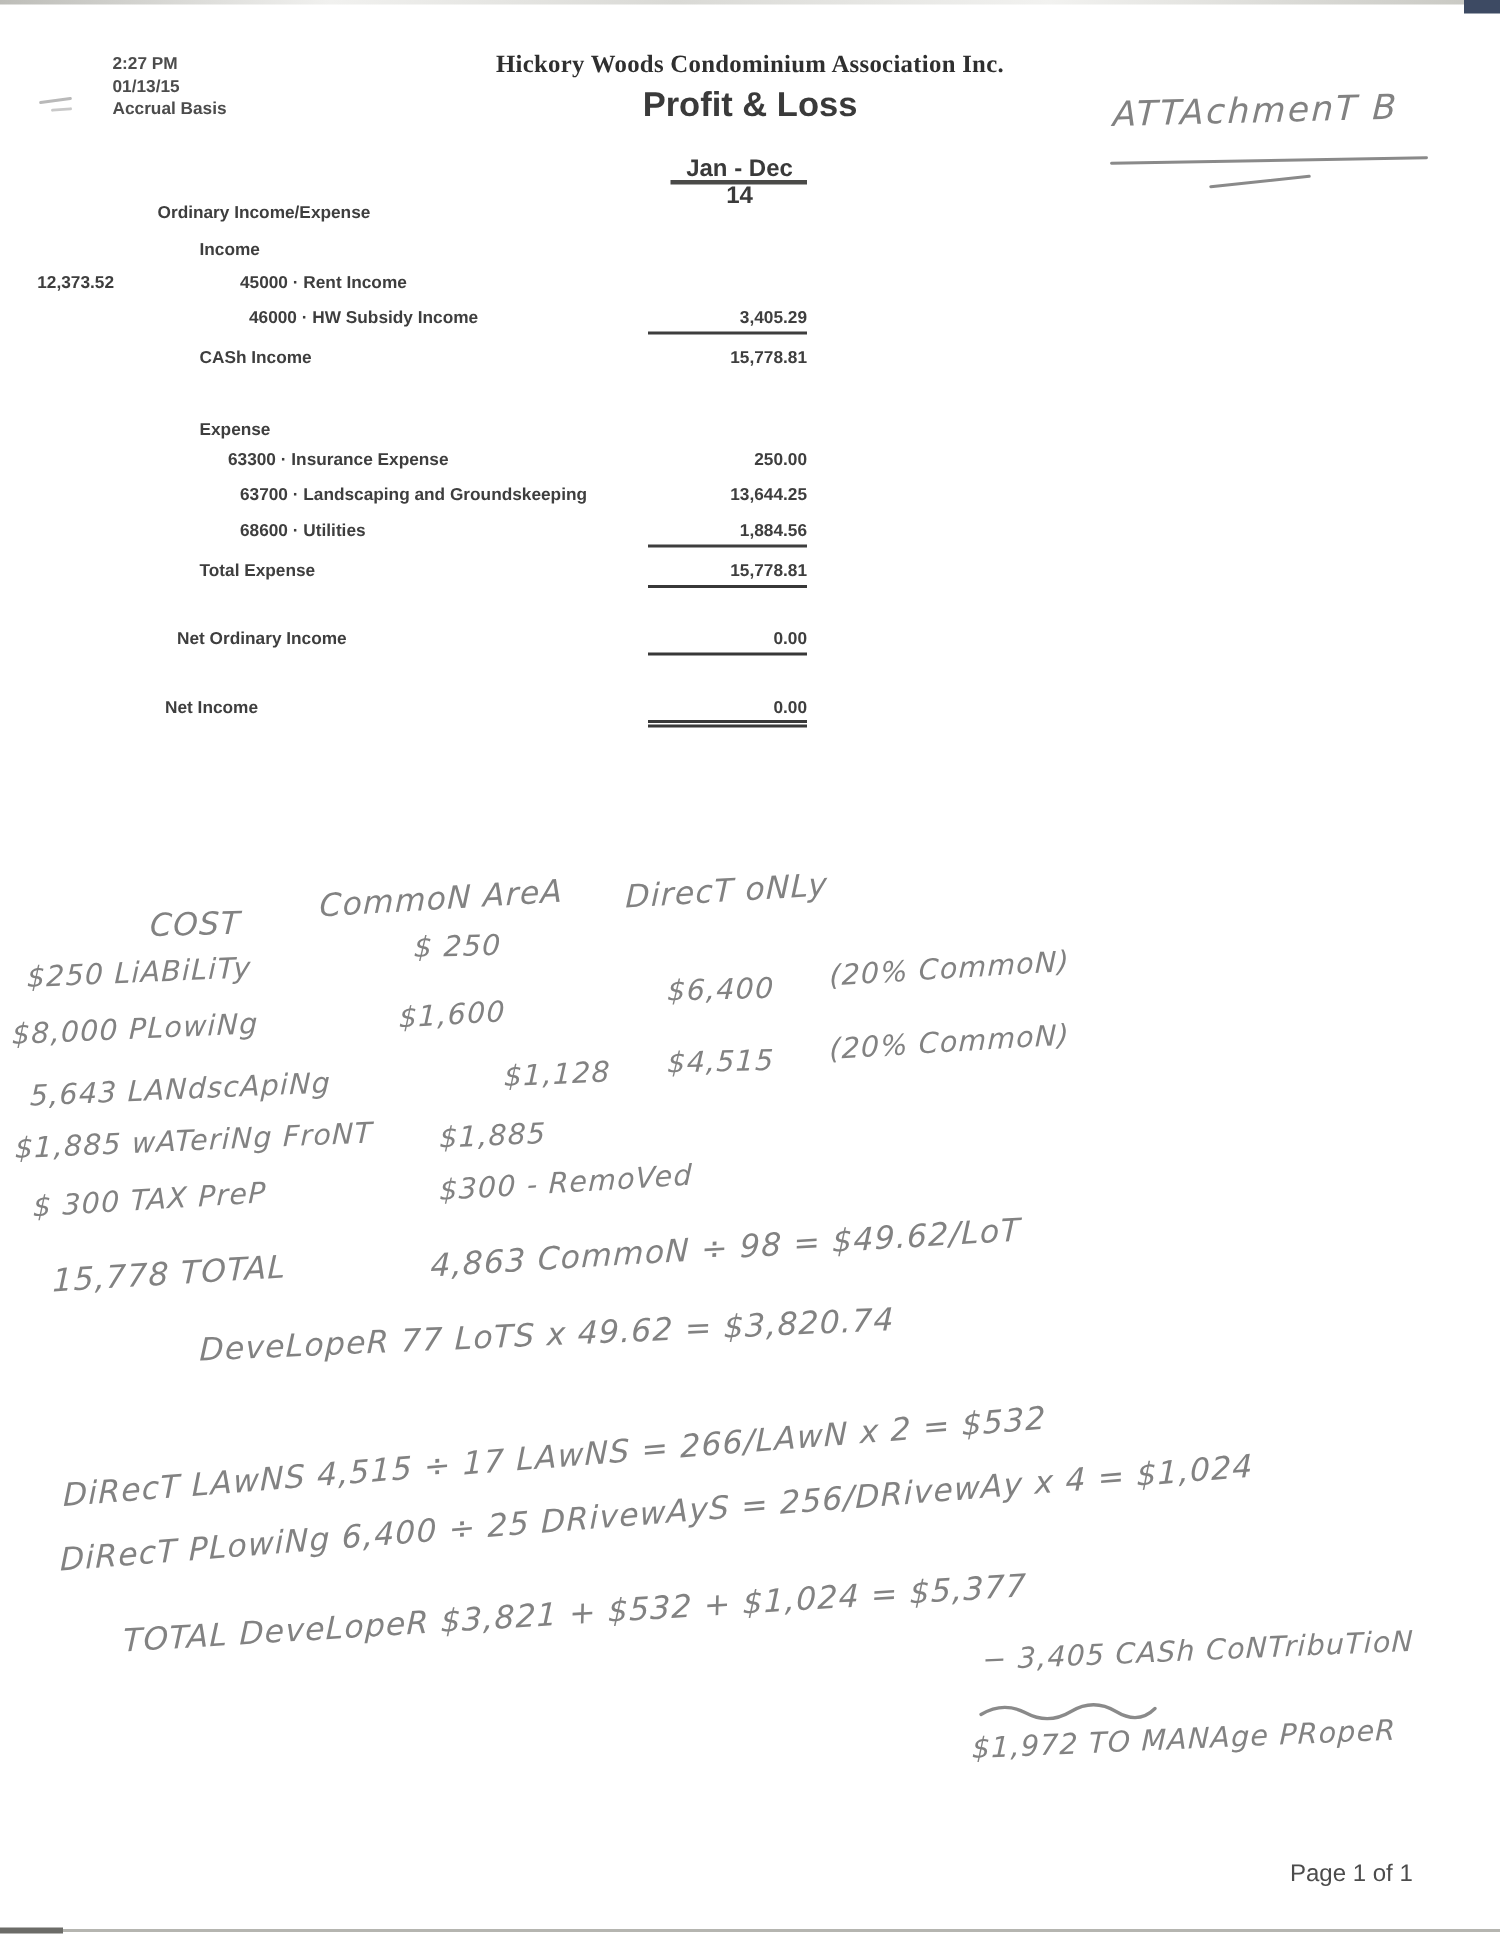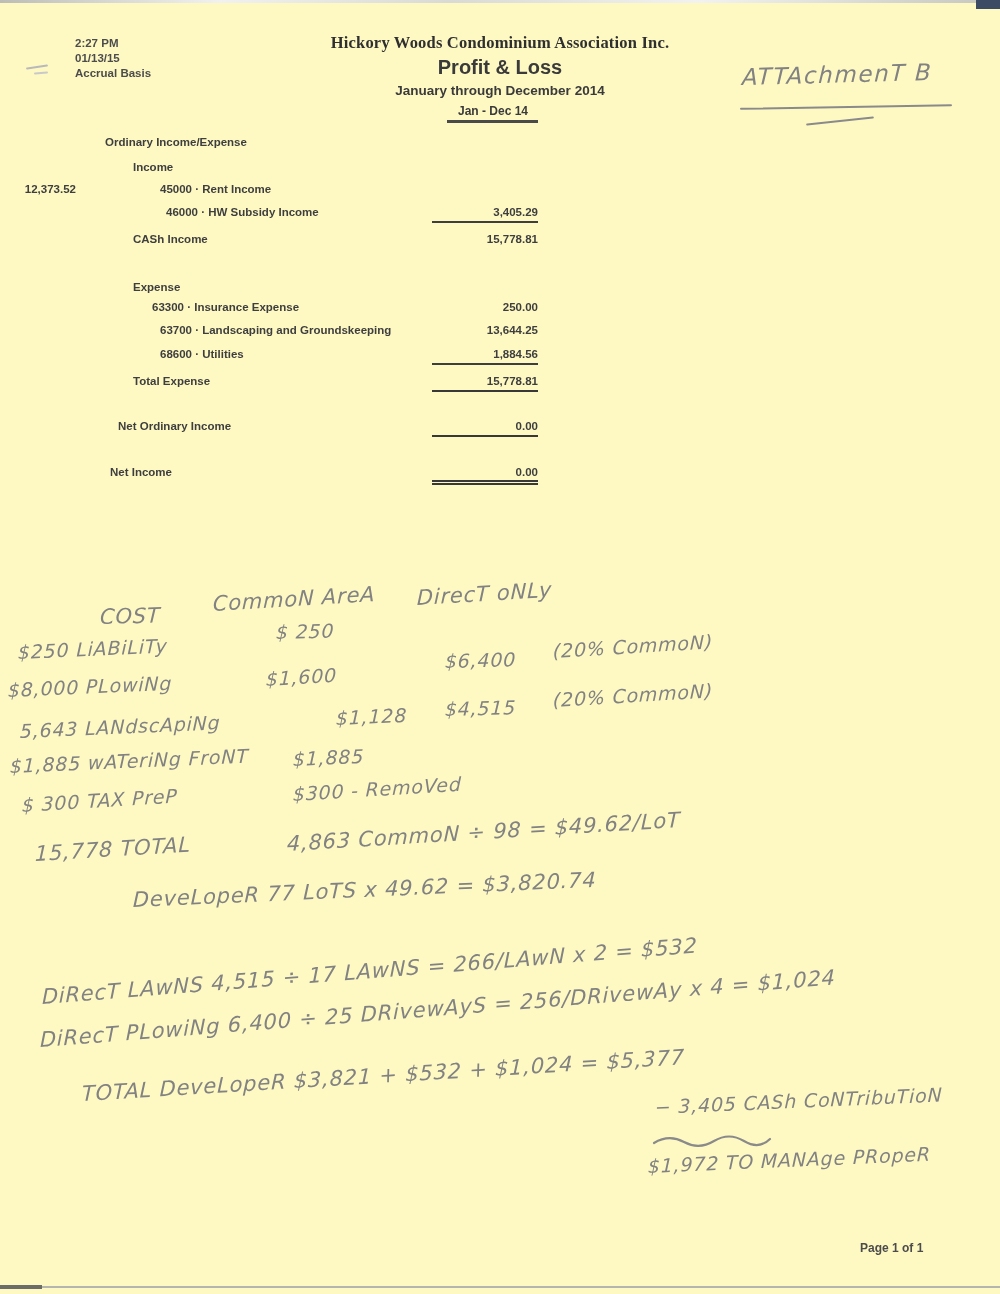--- a/index.html
+++ b/index.html
@@ -6,7 +6,7 @@
   body { background:#e9e9e7; font-family:"Liberation Sans", sans-serif; }
   .page {
     position:relative; width:1000px; height:1294px; margin:0 auto;
-    background:#fef9c3; overflow:hidden;
+    background:#ffffff; overflow:hidden;
   }
   
   .scan-top {

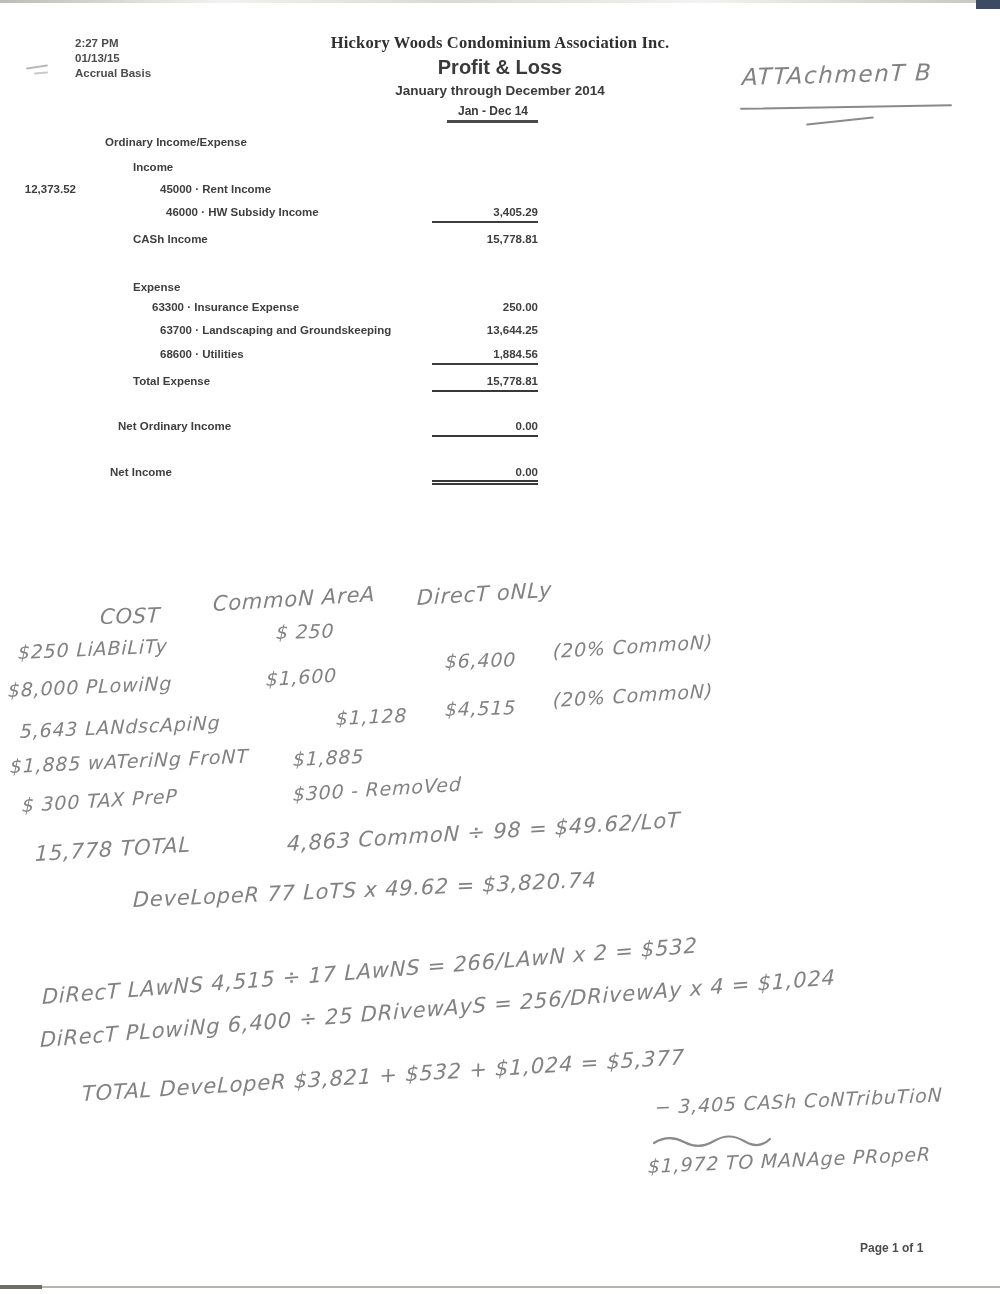--- a/index.html
+++ b/index.html
@@ -26,7 +26,7 @@
     font-size:11.5px; line-height:15px; }
   .head-center { position:absolute; left:230px; top:33px; width:540px; text-align:center; color:#2f2f2f; }
   .company { font-size:16.5px; font-weight:bold; letter-spacing:0.2px;font-family:Liberation Serif, serif; }
-  .rpt-title { font-size:20px; font-weight:bold; margin-top:3px; color:#3a3a3a; }
+  .rpt-title { font-size:23px; font-weight:bold; margin-top:3px; color:#3a3a3a; }
   .rpt-period { font-size:13.5px; font-weight:bold; margin-top:4px; color:#3a3a3a; }
   .col-head { position:absolute; left:447px; top:104px; width:92px; text-align:center;
     font-size:12px; font-weight:bold; color:#3a3a3a; }

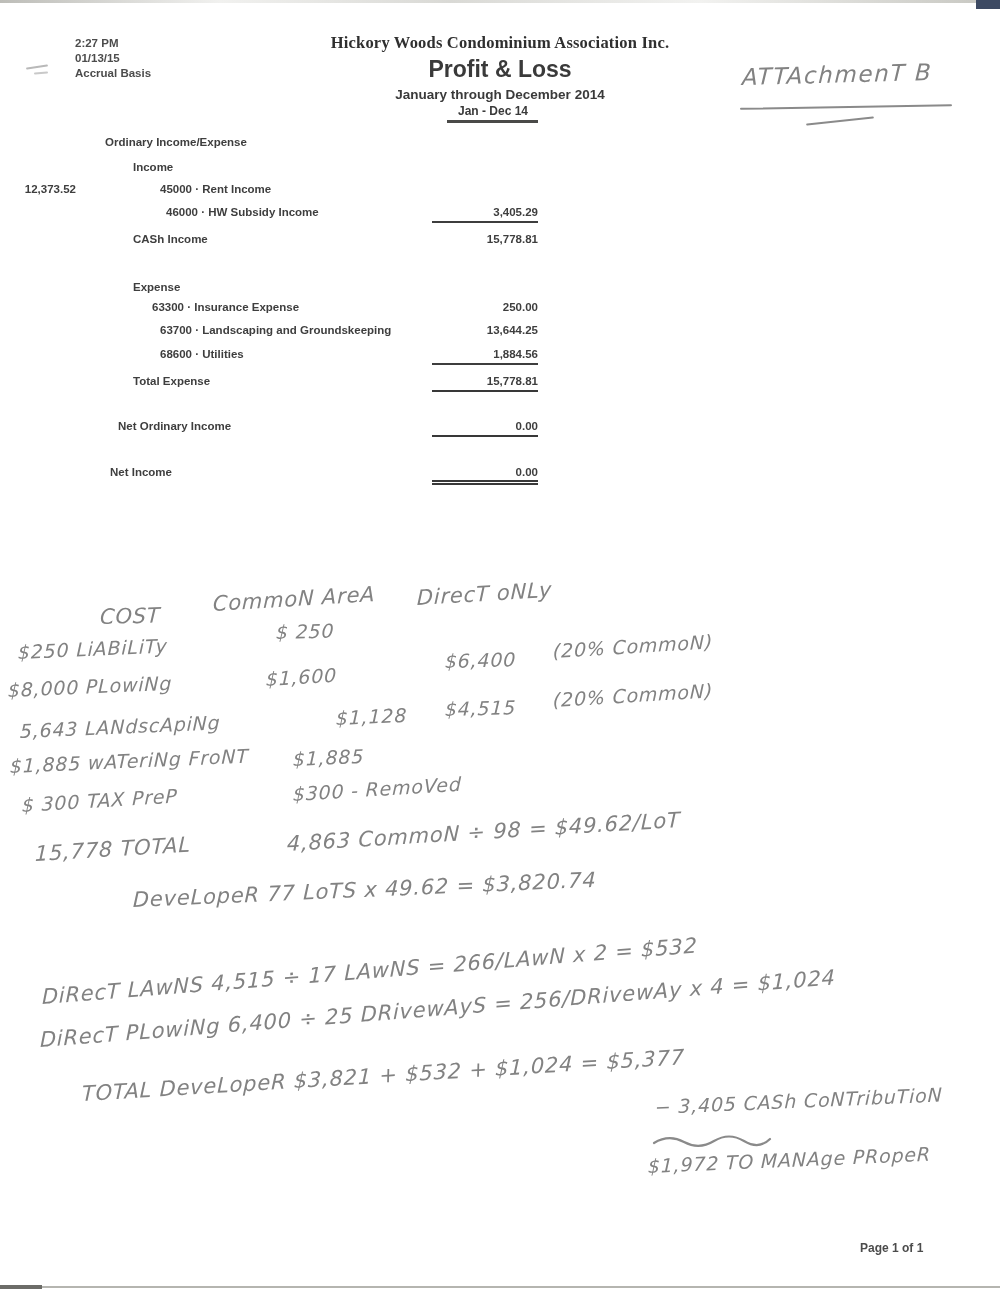--- a/index.html
+++ b/index.html
@@ -75,7 +75,6 @@
   <div class="head-center">
     <div class="company">Hickory Woods Condominium Association Inc.</div>
     <div class="rpt-title">Profit &amp; Loss</div>
-    <div class="rpt-period">January through December 2014</div>
   </div>
   <div class="col-head">Jan - Dec 14</div>
   <div class="col-head-rule"></div>

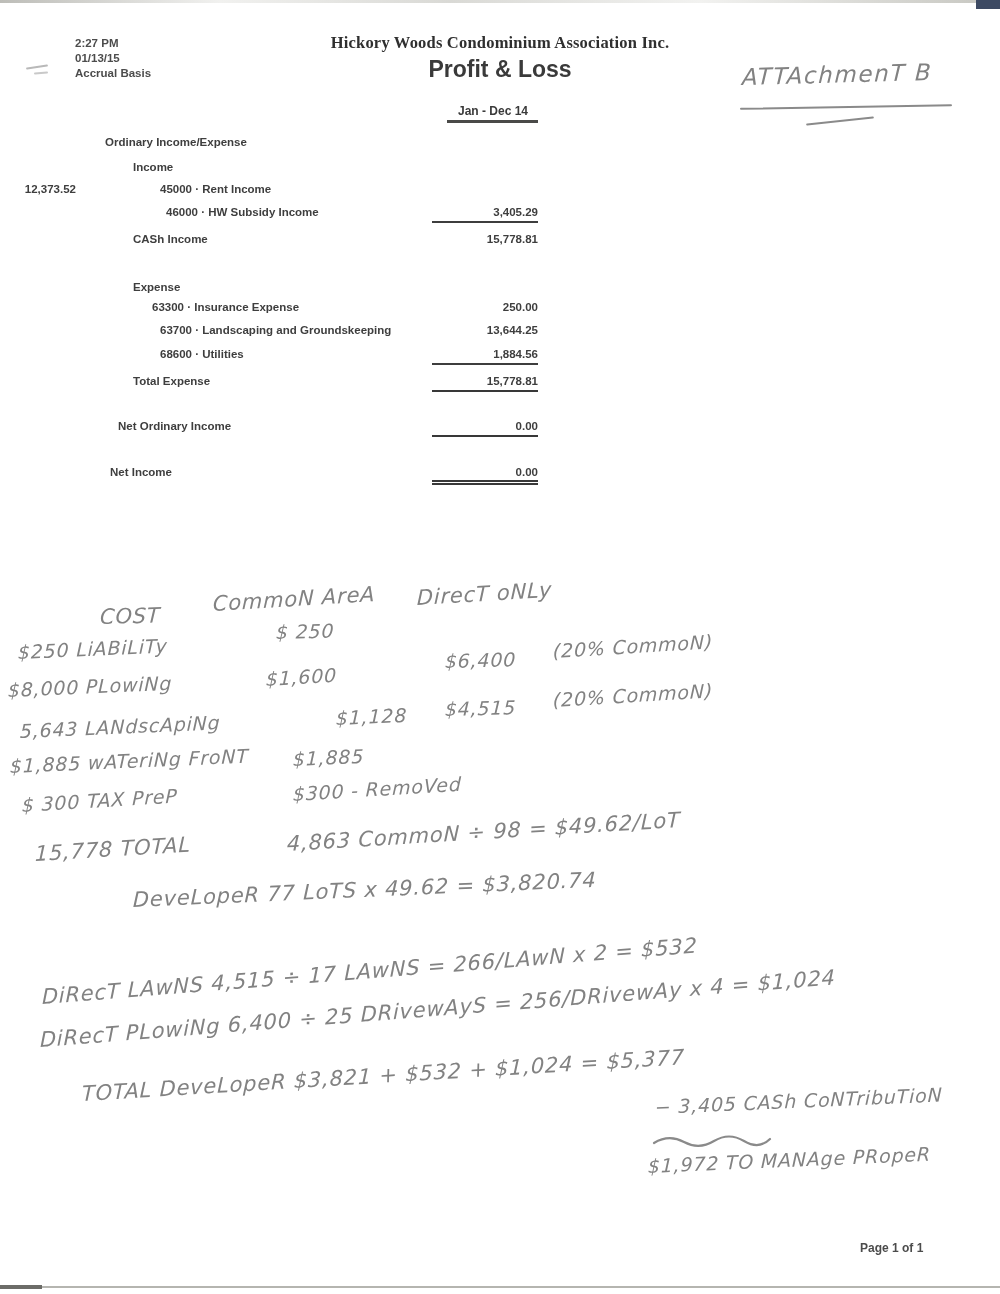--- a/index.html
+++ b/index.html
@@ -29,7 +29,7 @@
   .rpt-title { font-size:23px; font-weight:bold; margin-top:3px; color:#3a3a3a; }
   .rpt-period { font-size:13.5px; font-weight:bold; margin-top:4px; color:#3a3a3a; }
   .col-head { position:absolute; left:447px; top:104px; width:92px; text-align:center;
-    font-size:12px; font-weight:bold; color:#3a3a3a; }
+    font-size:16px; font-weight:bold; color:#3a3a3a; }
   .col-head-rule { position:absolute; left:447px; top:120px; width:91px; height:3px; background:#4a4a48; }
 
   .pl-row { position:absolute; left:0; width:538px; }

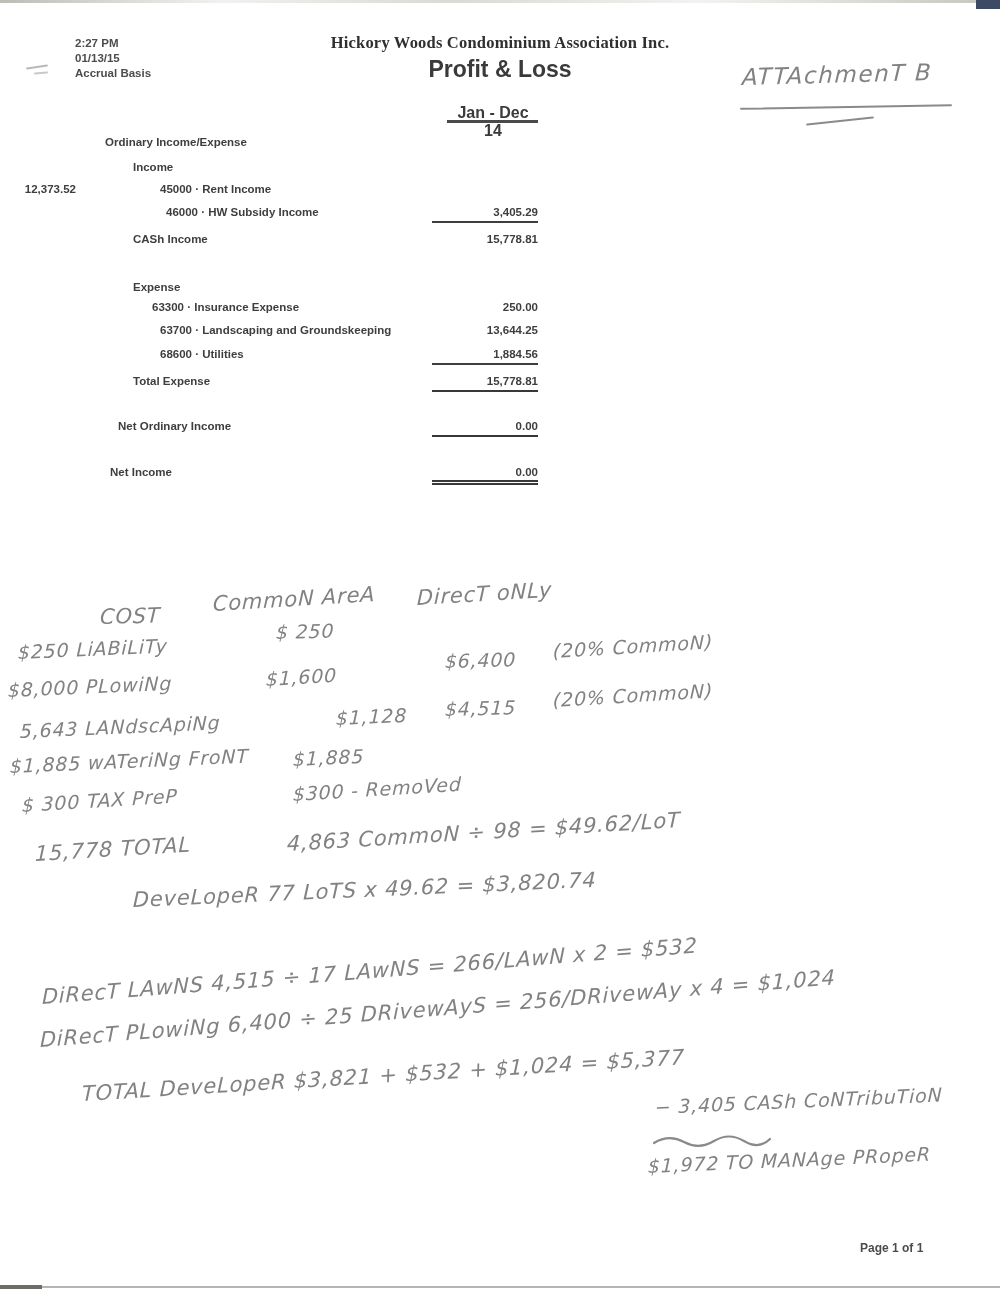--- a/index.html
+++ b/index.html
@@ -40,7 +40,7 @@
   .ul2  { border-bottom:2.5px solid #383838; padding-bottom:3px; }
   .uldbl{ border-bottom:5px double #383838; padding-bottom:2px; }
 
-  .footer { position:absolute; left:860px; top:1241px; font-size:12px; font-weight:bold; color:#4c4c4c; }
+  .footer { position:absolute; left:860px; top:1241px; font-size:16px; font-weight:normal; color:#4c4c4c; }
 
   
   .hw { position:absolute; white-space:nowrap; color:#828282;

